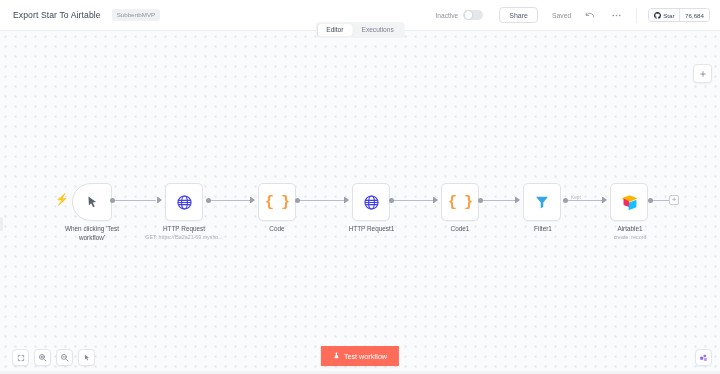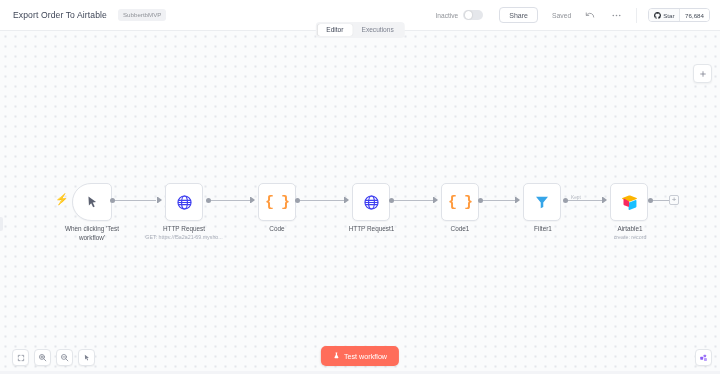--- a/index.html
+++ b/index.html
@@ -262,7 +262,7 @@
 <div class="app">
 
   <div class="header">
-    <span class="wf-title">Export Order To Airtable</span>
+    <span class="wf-title">Export Star To Airtable</span>
     <span class="wf-tag">SubbertbMVP</span>
 
     <div class="header-right">

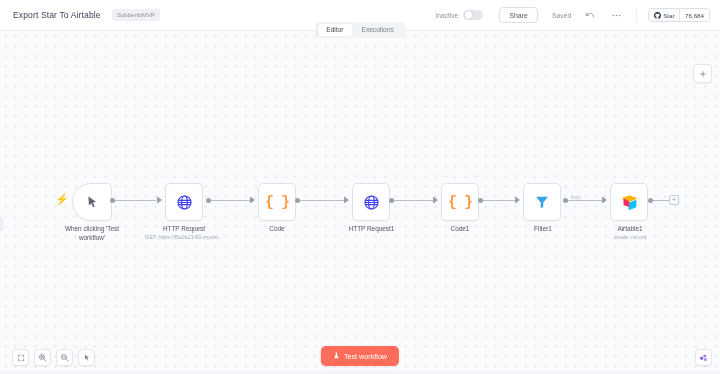--- a/index.html
+++ b/index.html
@@ -233,7 +233,7 @@
     position: absolute; left: 50%; bottom: 8px;
     transform: translateX(-50%);
     background: #ff6d5a; color: #fff;
-    border: none; border-radius: 5px;
+    border: none; border-radius: 0;
     font-size: 7.2px;
     padding: 5.5px 12px;
     display: flex; align-items: flex-start; gap: 4px;

